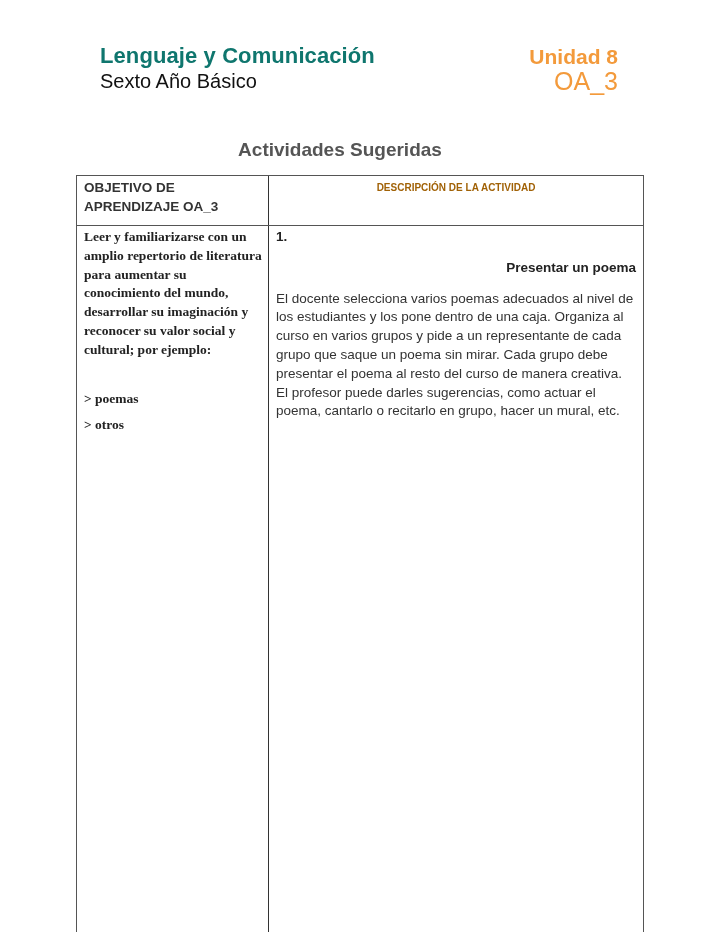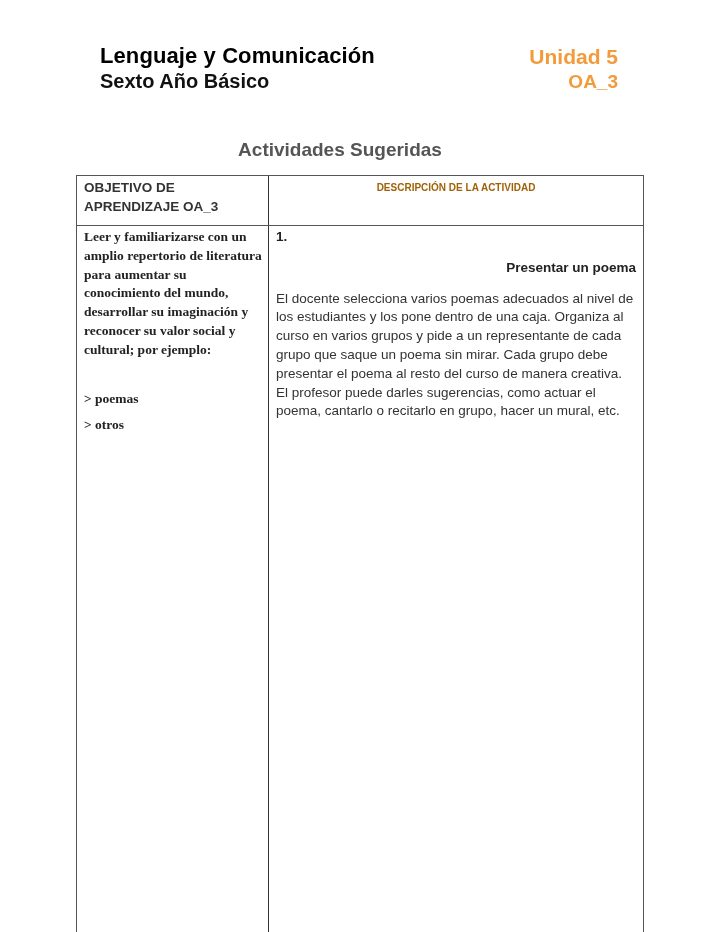--- a/index.html
+++ b/index.html
@@ -23,7 +23,7 @@
     .subject {
       font-size: 22px;
       font-weight: bold;
-      color: #000000;
+      color: #0f766e;
       line-height: 27px;
       letter-spacing: 0.1px;
     }

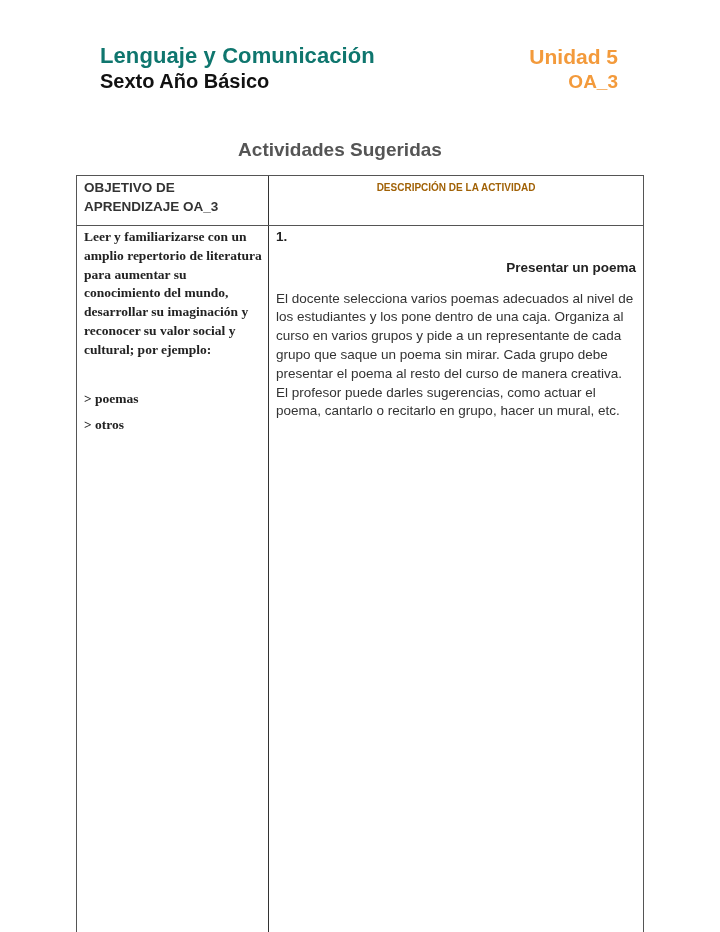--- a/index.html
+++ b/index.html
@@ -147,7 +147,7 @@
 </div>
 
 <div class="header-right">
-  <div class="unit">Unidad 5</div>
+  <div class="unit">Unidad 8</div>
   <div class="oa-code">OA_3</div>
 </div>
 

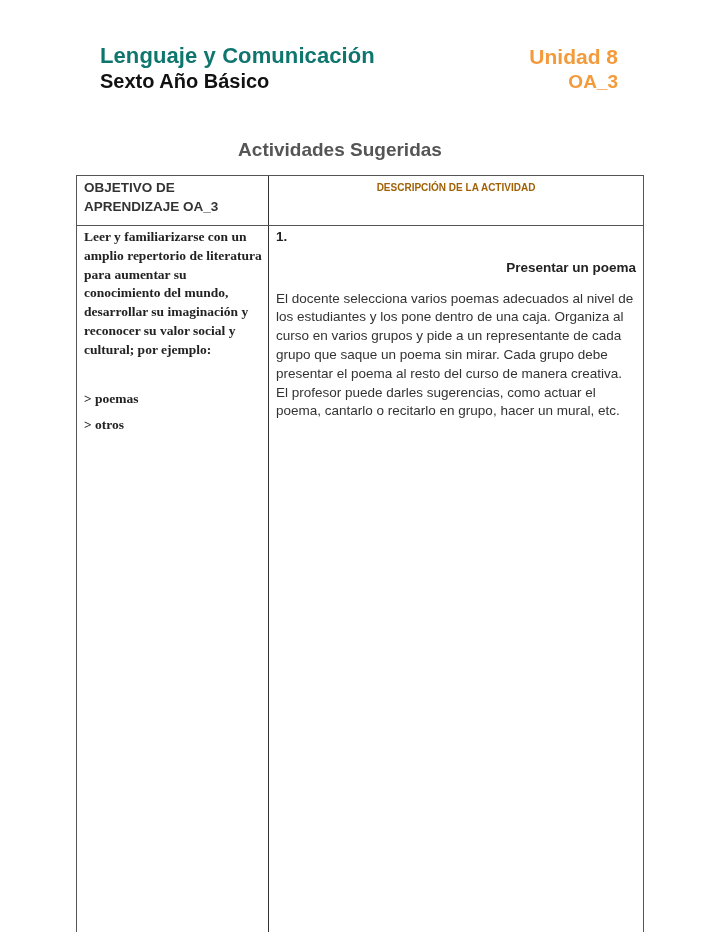--- a/index.html
+++ b/index.html
@@ -29,7 +29,7 @@
     }
     .grade {
       font-size: 20px;
-      font-weight: bold;
+      font-weight: normal;
       color: #111111;
       line-height: 25px;
     }

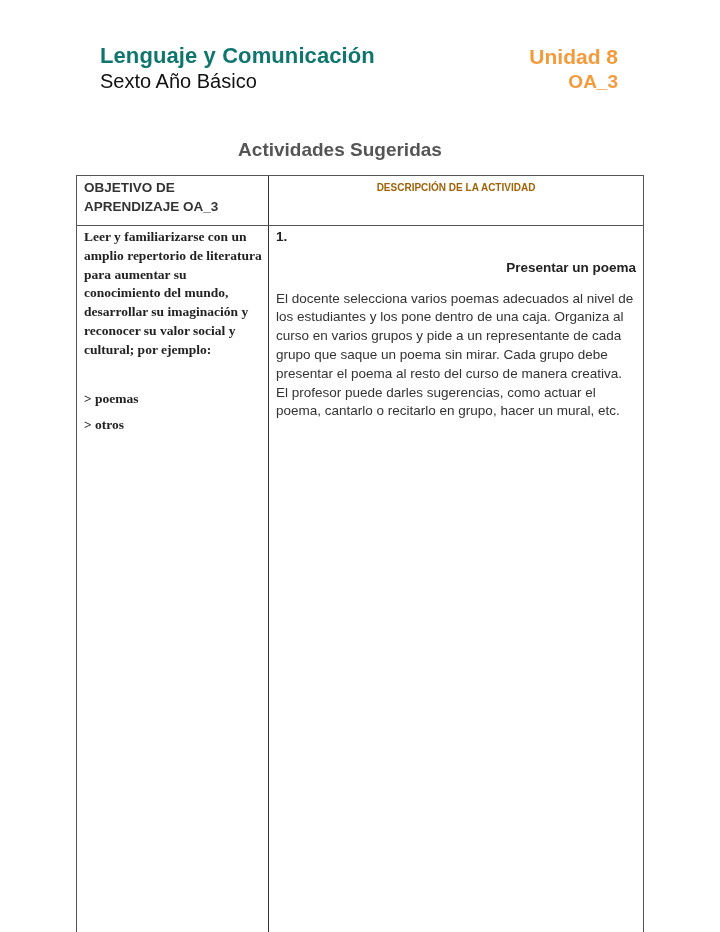--- a/index.html
+++ b/index.html
@@ -46,8 +46,8 @@
       line-height: 25px;
     }
     .oa-code {
-      font-size: 19px;
-      font-weight: bold;
+      font-size: 25px;
+      font-weight: normal;
       color: #f39a3b;
       line-height: 25px;
     }

